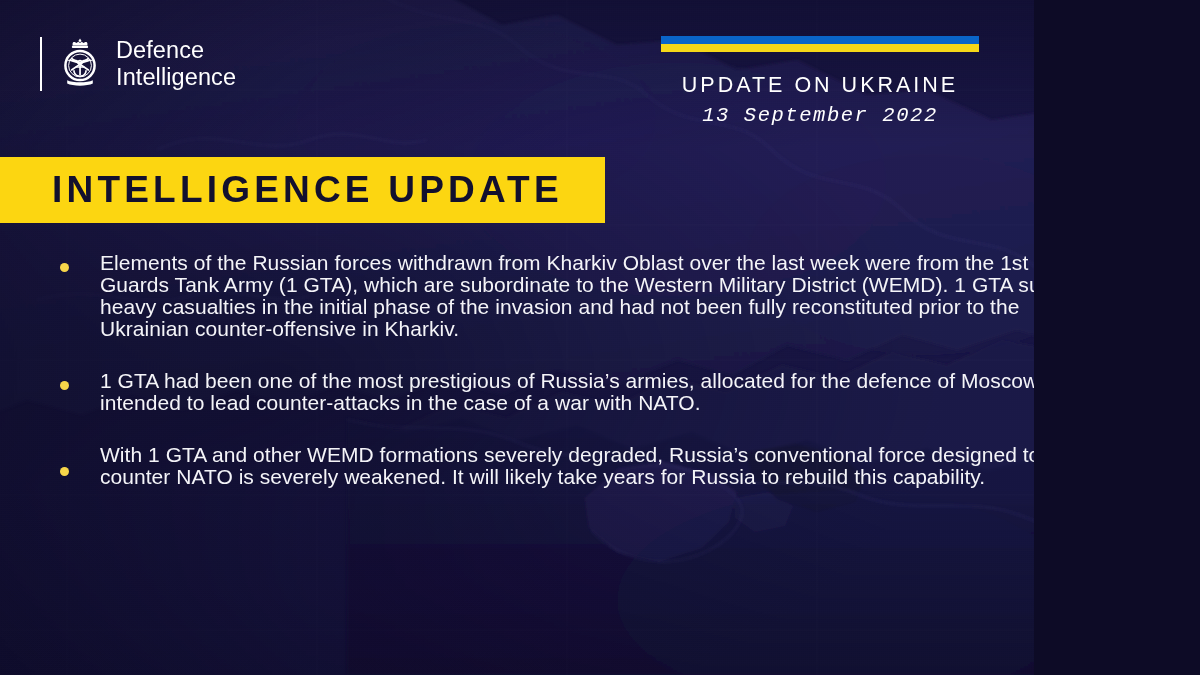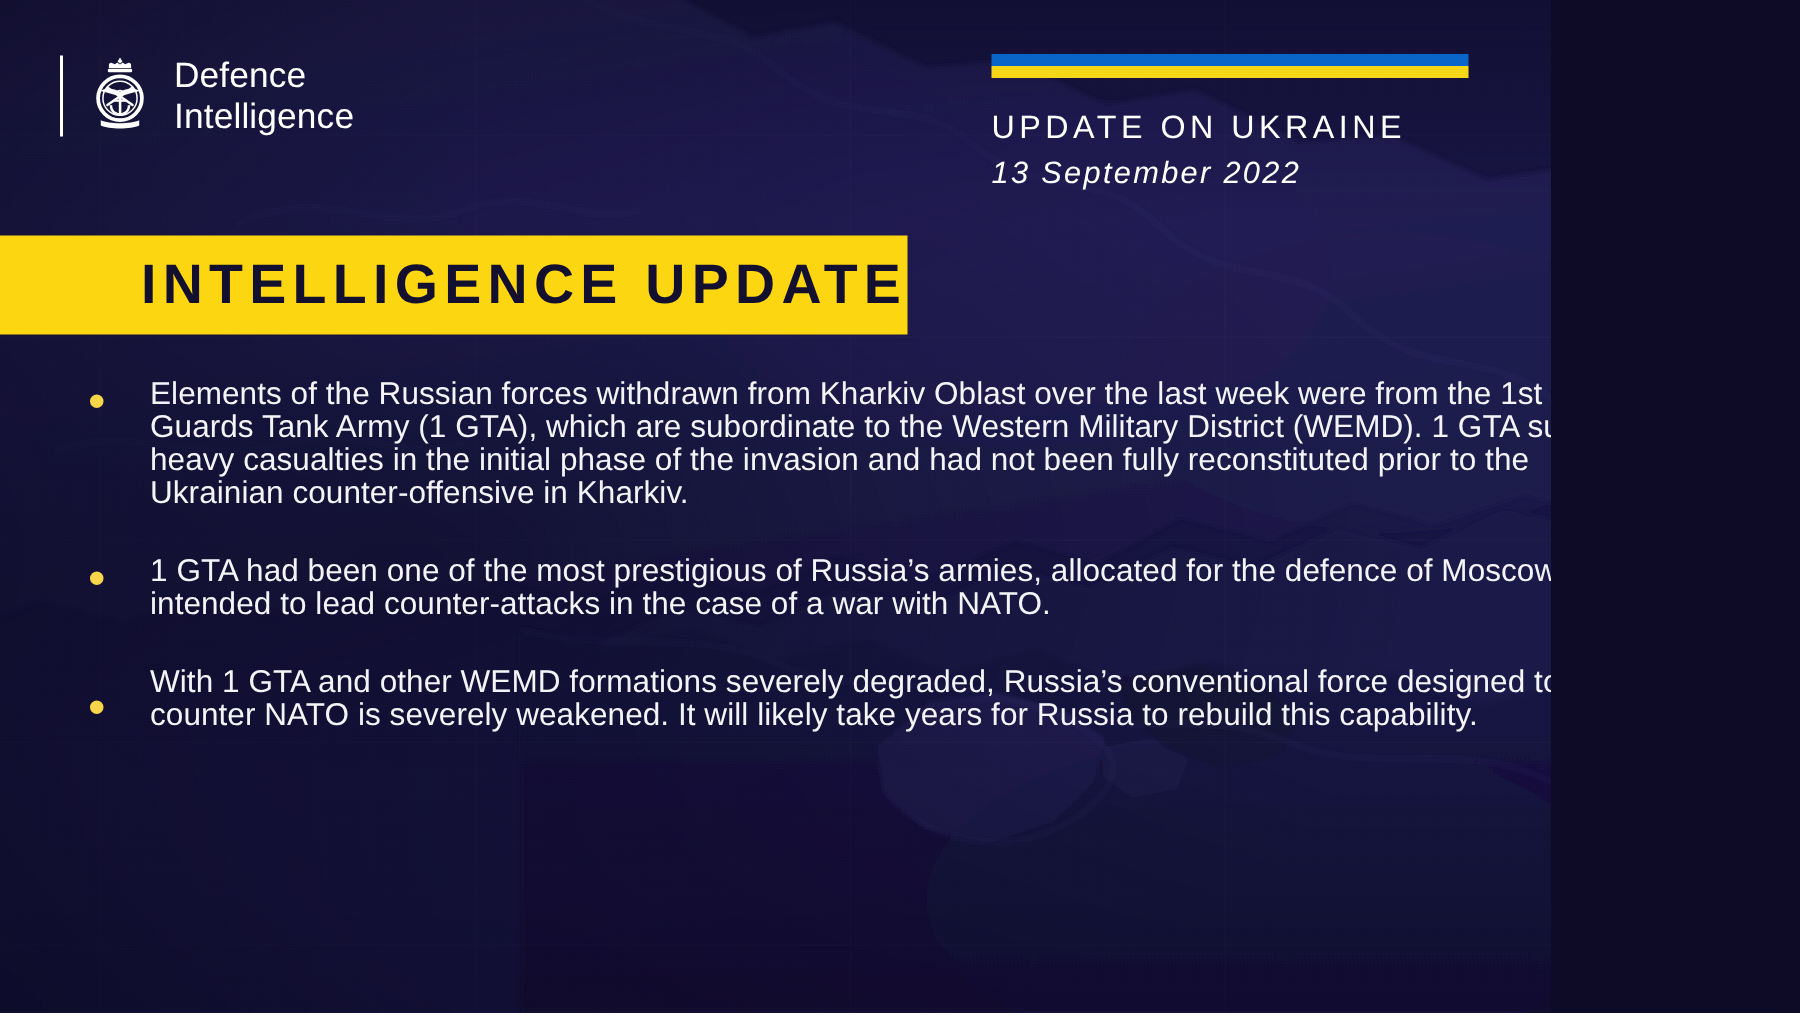--- a/index.html
+++ b/index.html
@@ -96,7 +96,7 @@
     position: absolute;
     right: 55px;
     top: 36px;
-    text-align: left;
+    text-align: center;
   }
   .flag-bar {
     width: 318px;

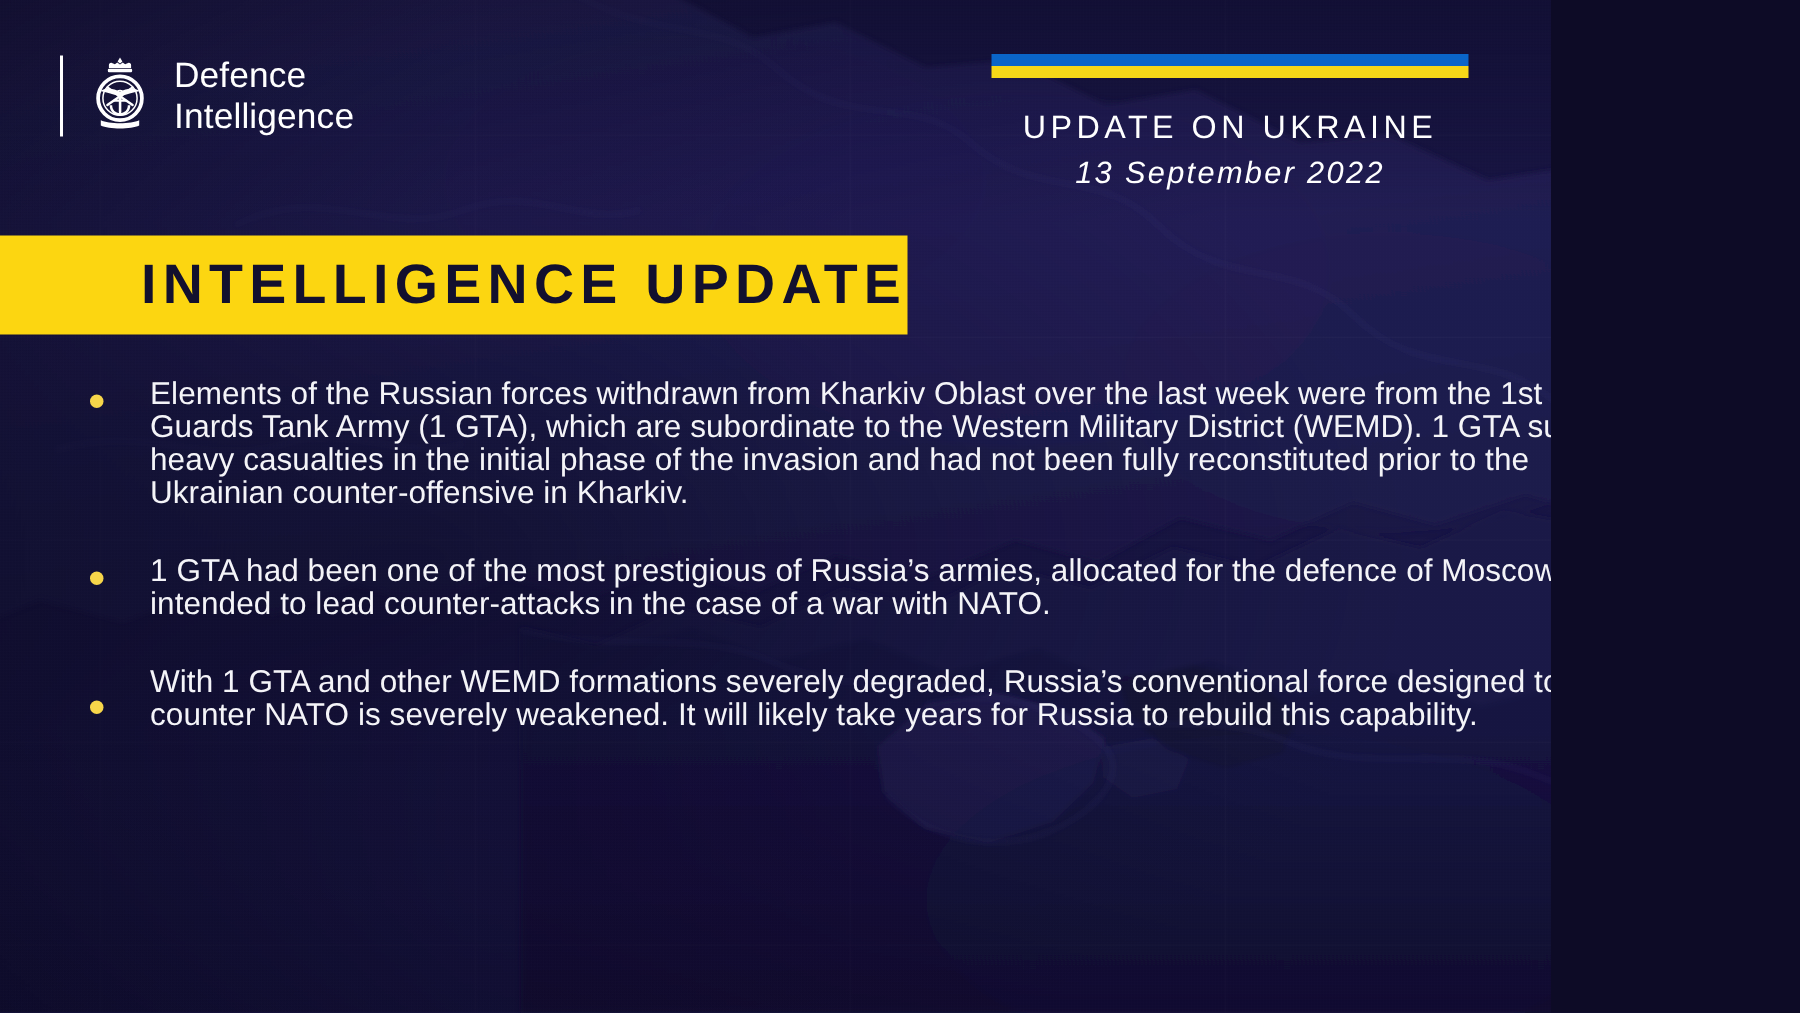--- a/index.html
+++ b/index.html
@@ -116,7 +116,7 @@
   }
   .update-date {
     color: #ffffff;
-    font-family: Liberation Sans, sans-serif;
+    font-family: Liberation Mono, monospace;
     font-style: italic;
     font-size: 20.5px;
     letter-spacing: 1.55px;

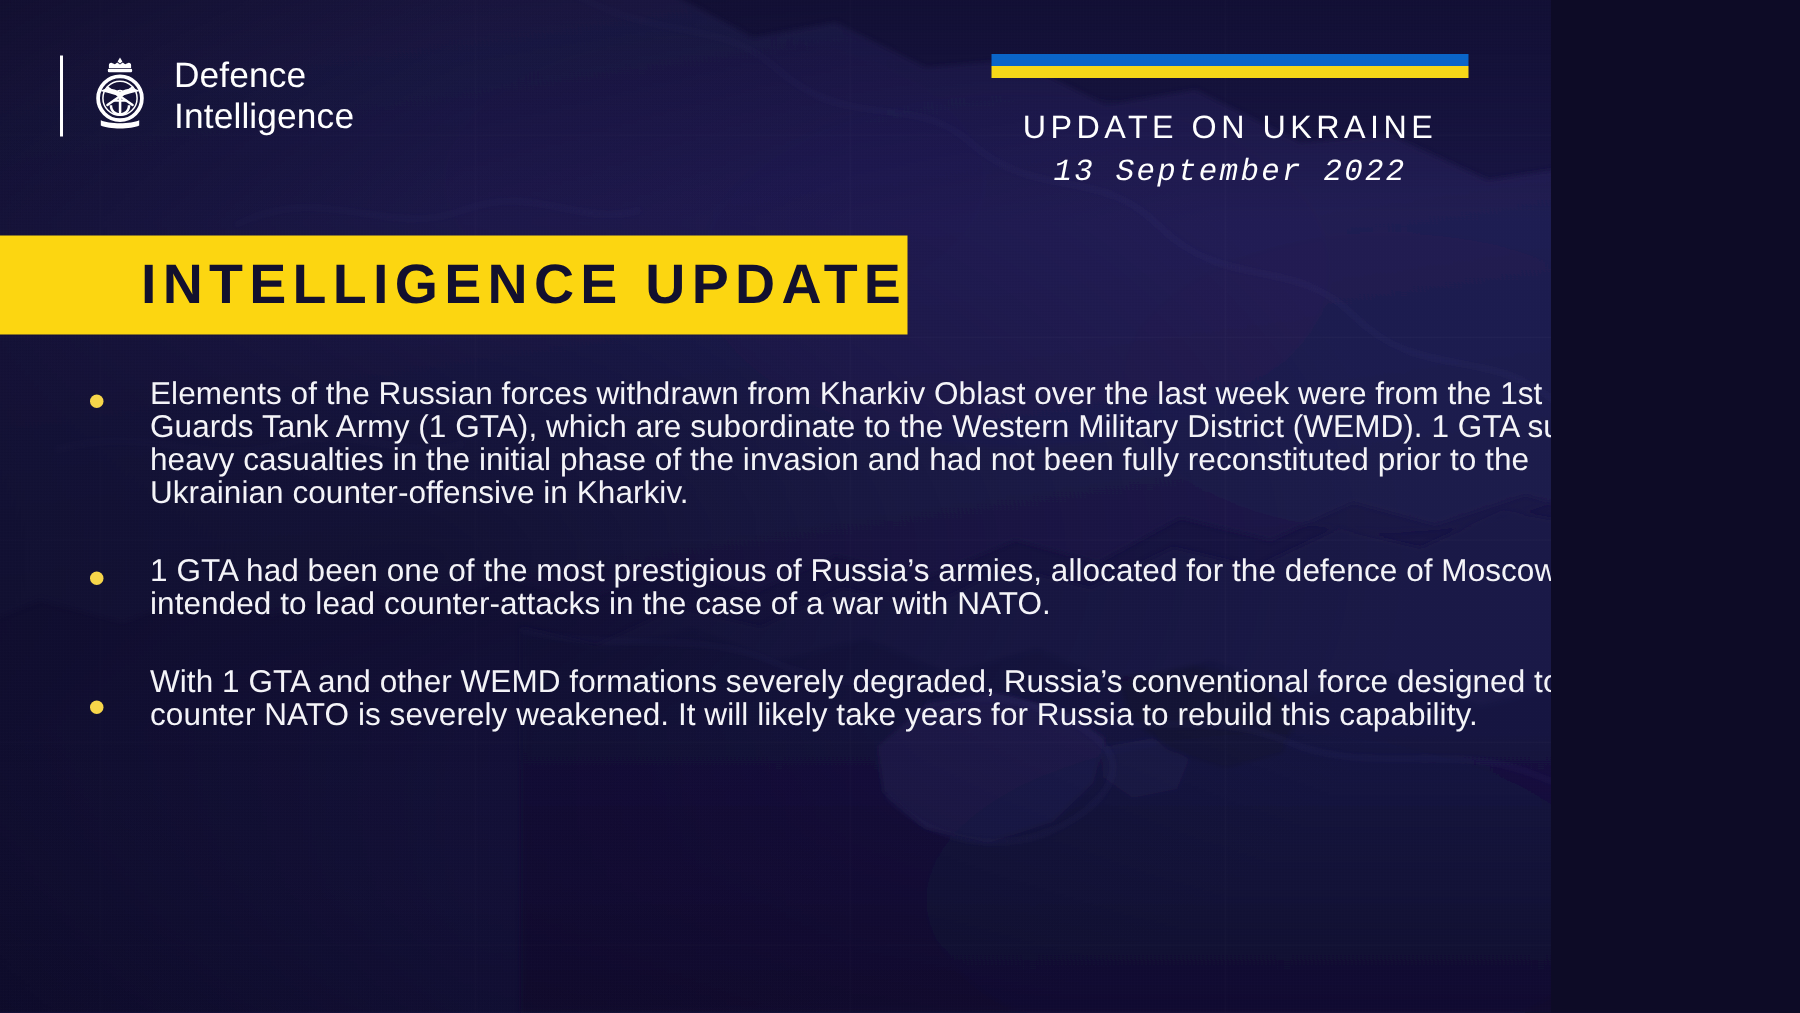--- a/index.html
+++ b/index.html
@@ -141,7 +141,7 @@
     font-size: 37px;
     font-weight: 700;
     letter-spacing: 4.2px;
-    padding-left: 94px;
+    padding-left: 52px;
     white-space: nowrap;
     text-align: right;
   }

